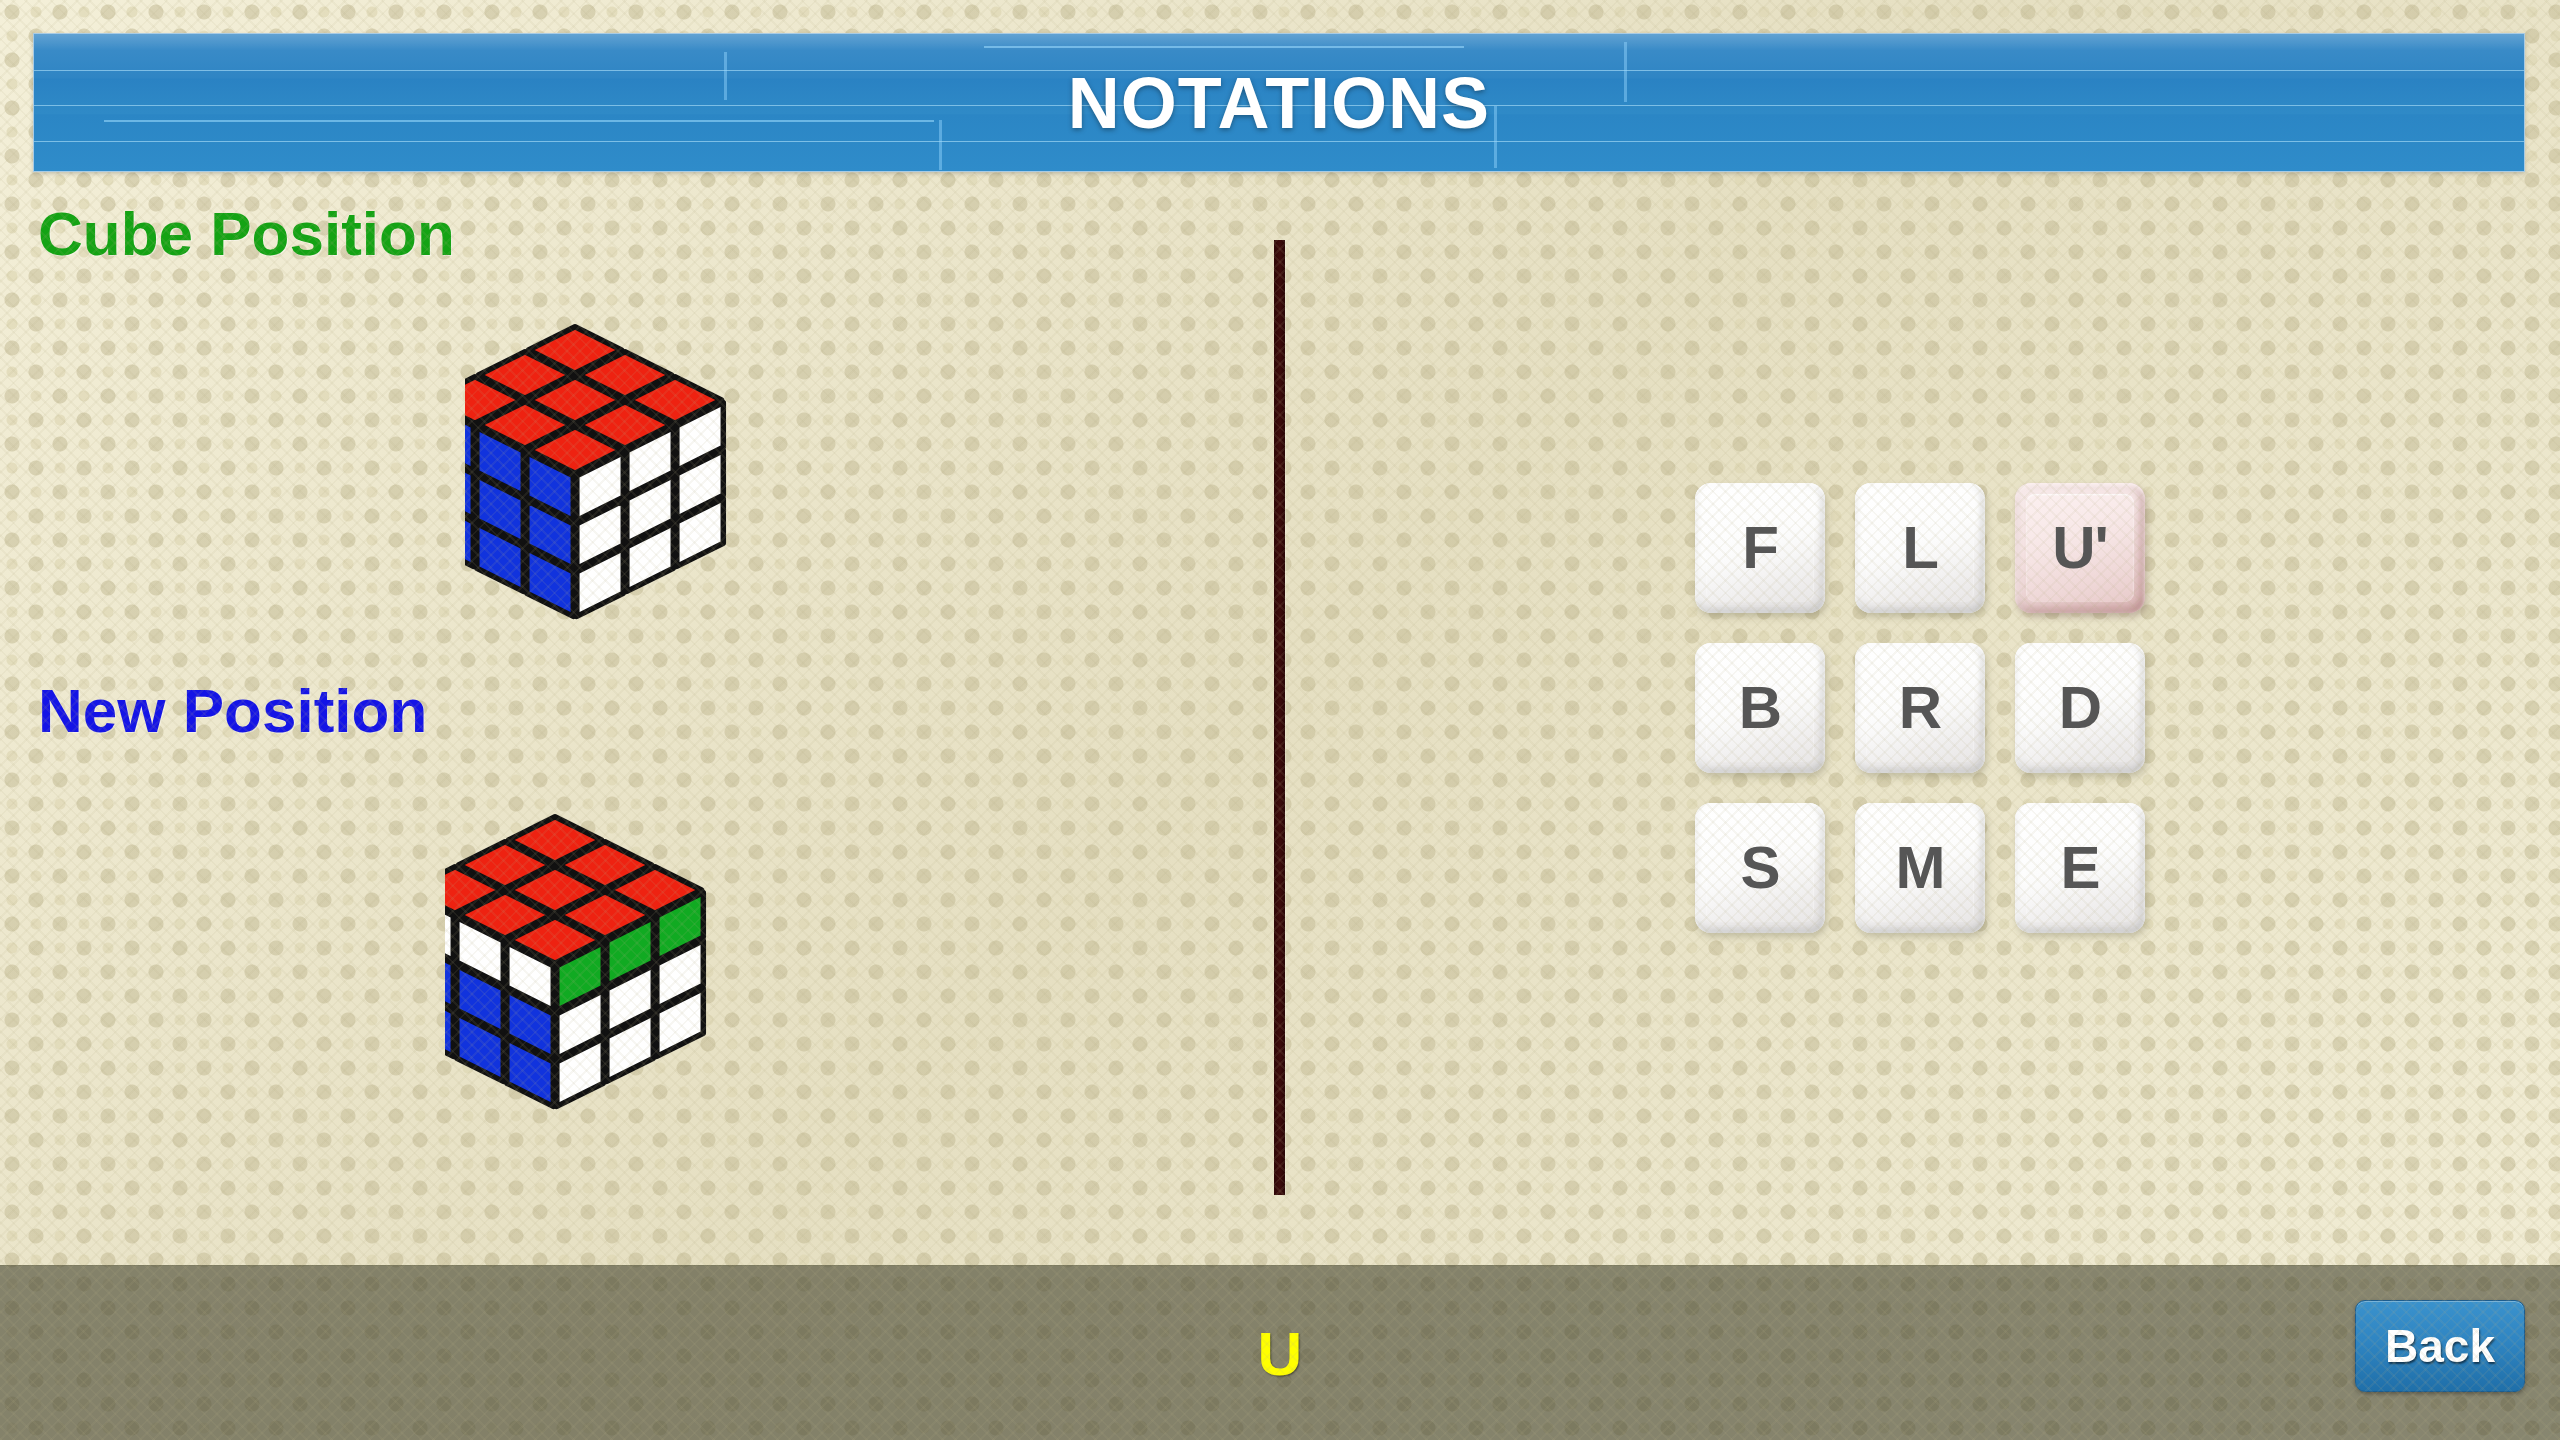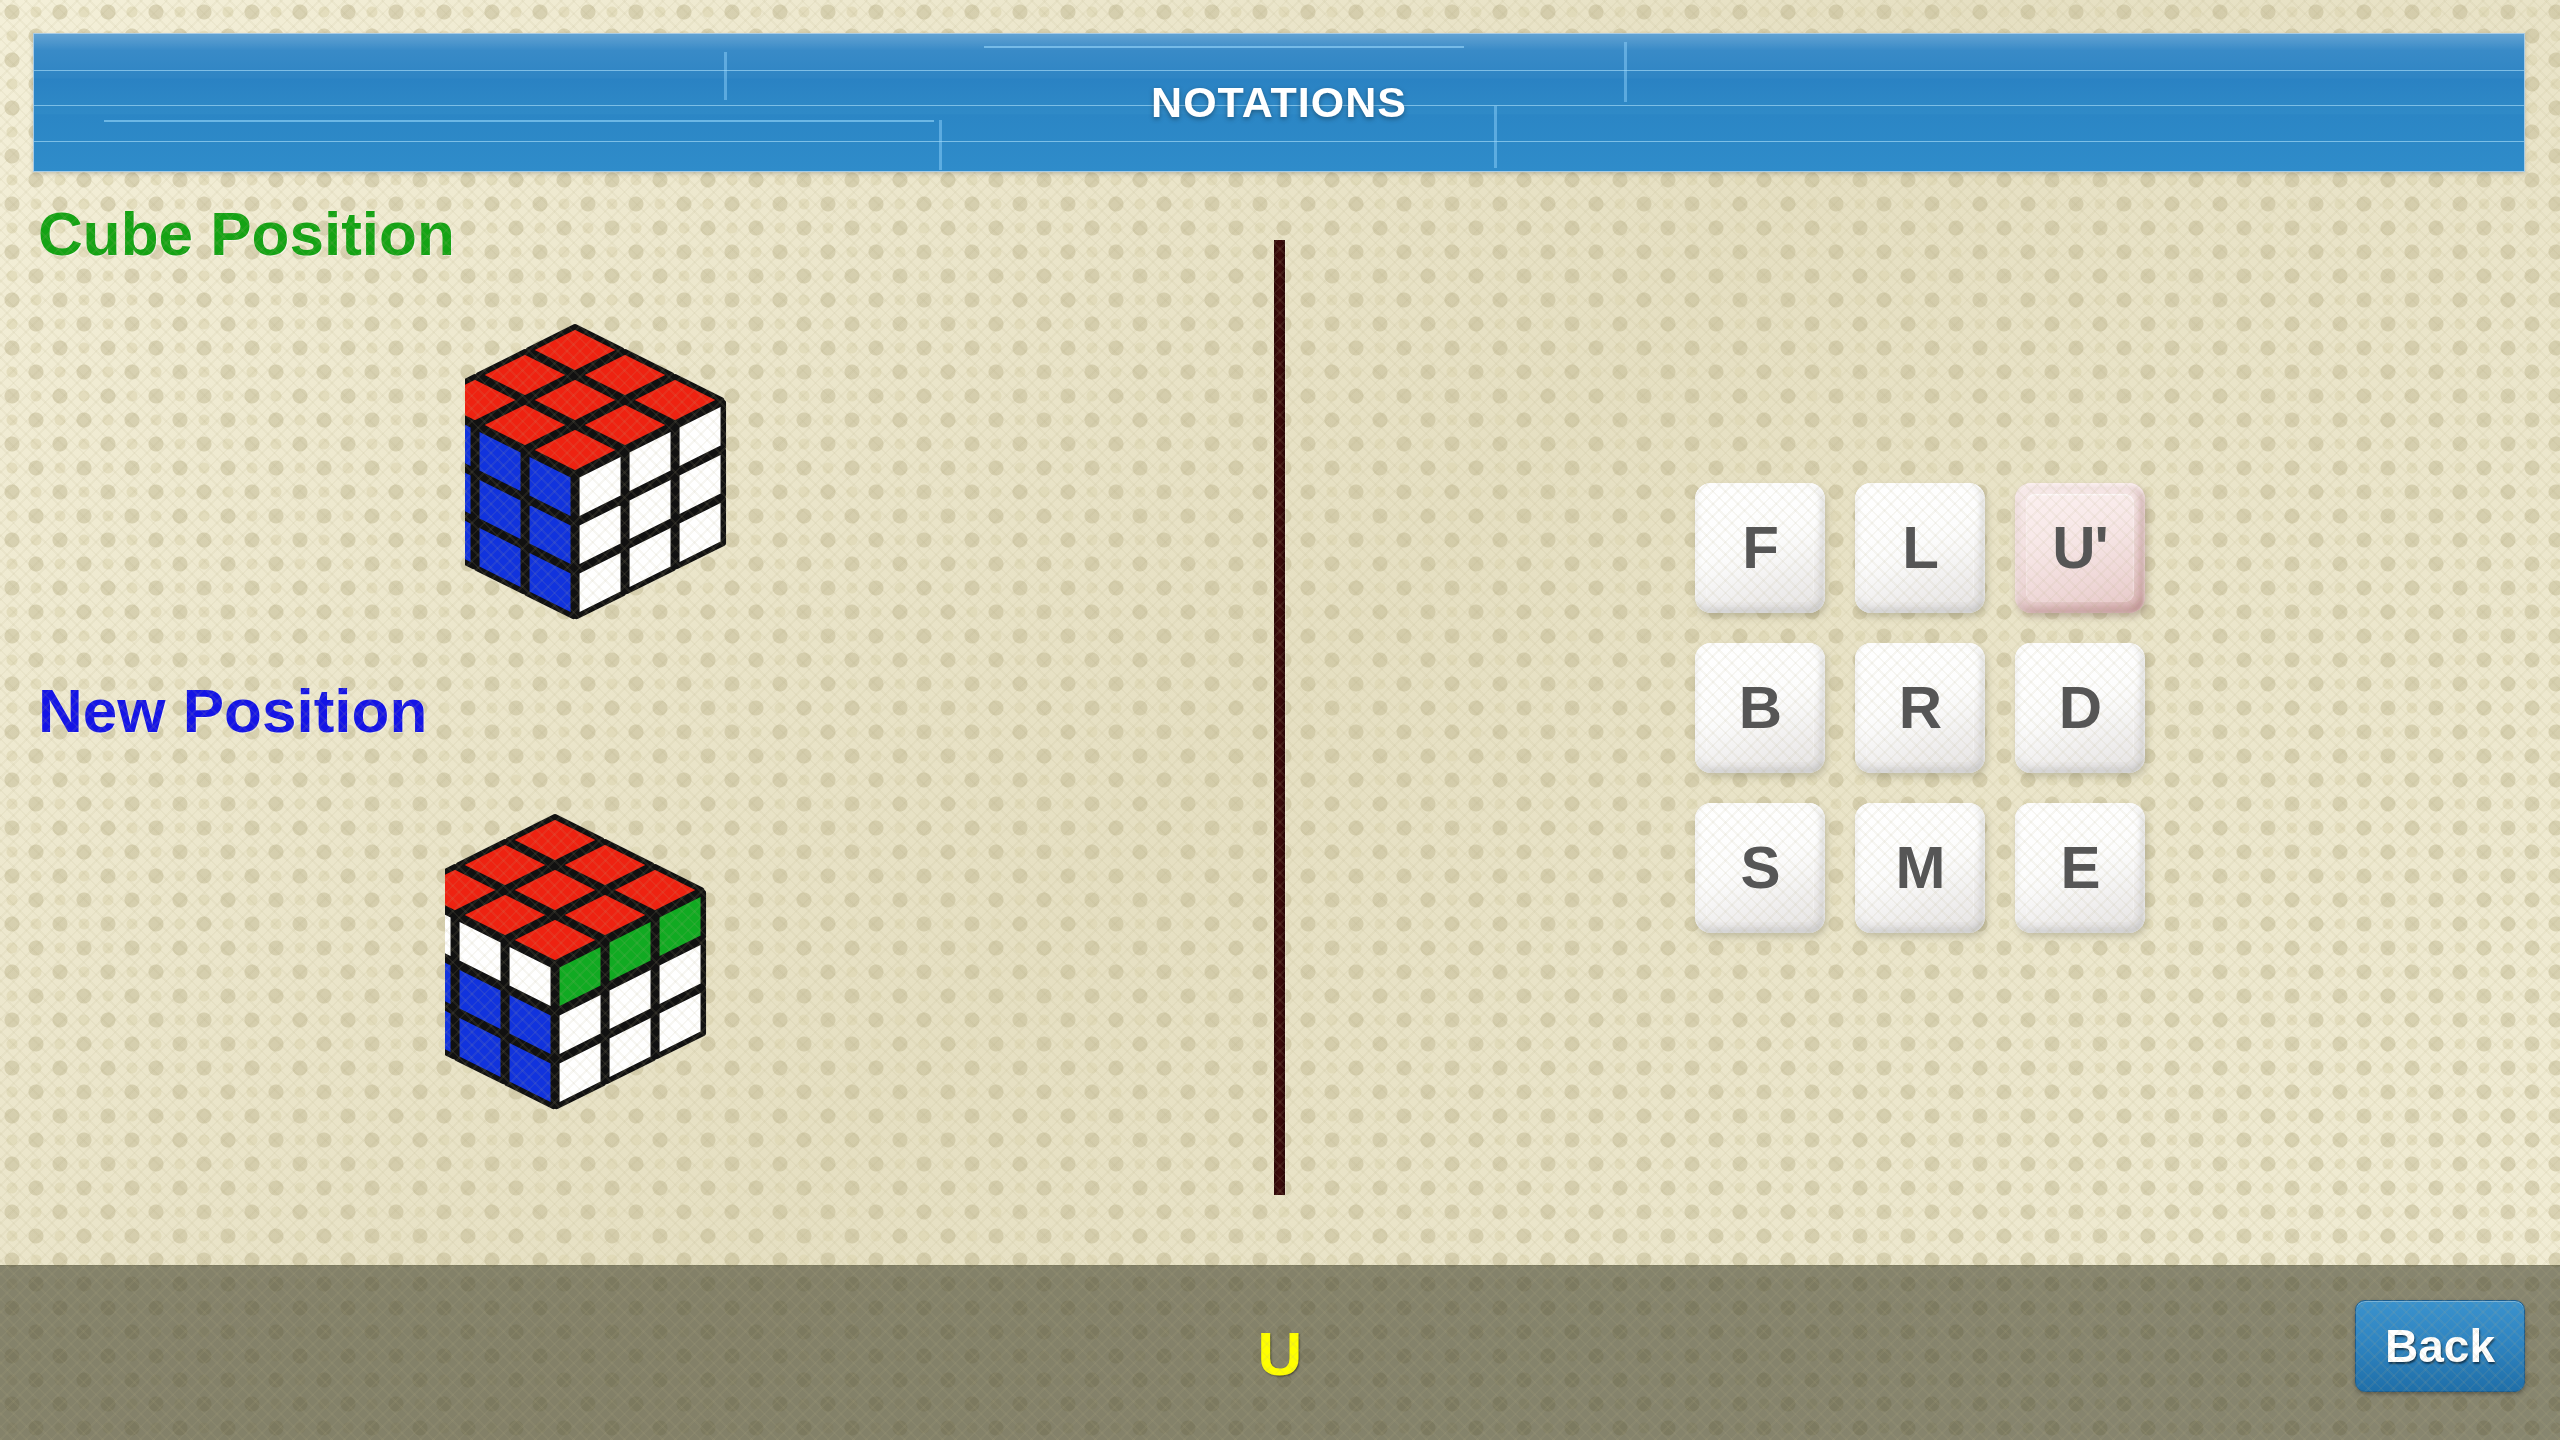--- a/index.html
+++ b/index.html
@@ -62,7 +62,7 @@
     left: 0; top: 0; width: 100%; height: 100%;
     display: flex; align-items: center; justify-content: center;
     color: #ffffff;
-    font-size: 43px;
+    font-size: 72px;
     font-weight: bold;
     letter-spacing: 1px;
     text-shadow: 0 2px 5px rgba(0,0,0,0.35);

